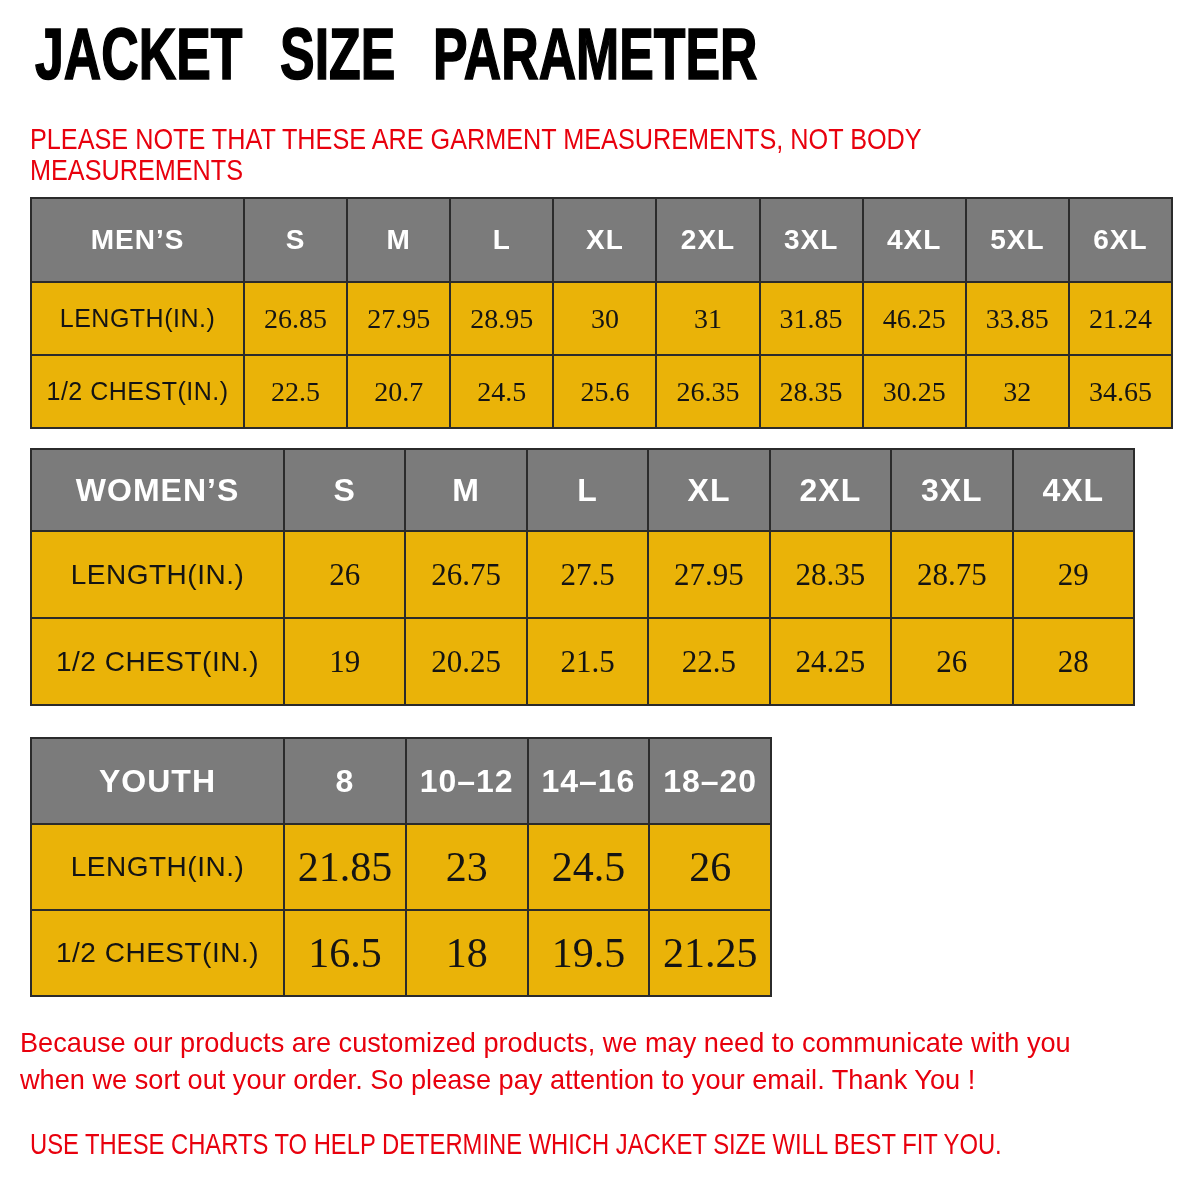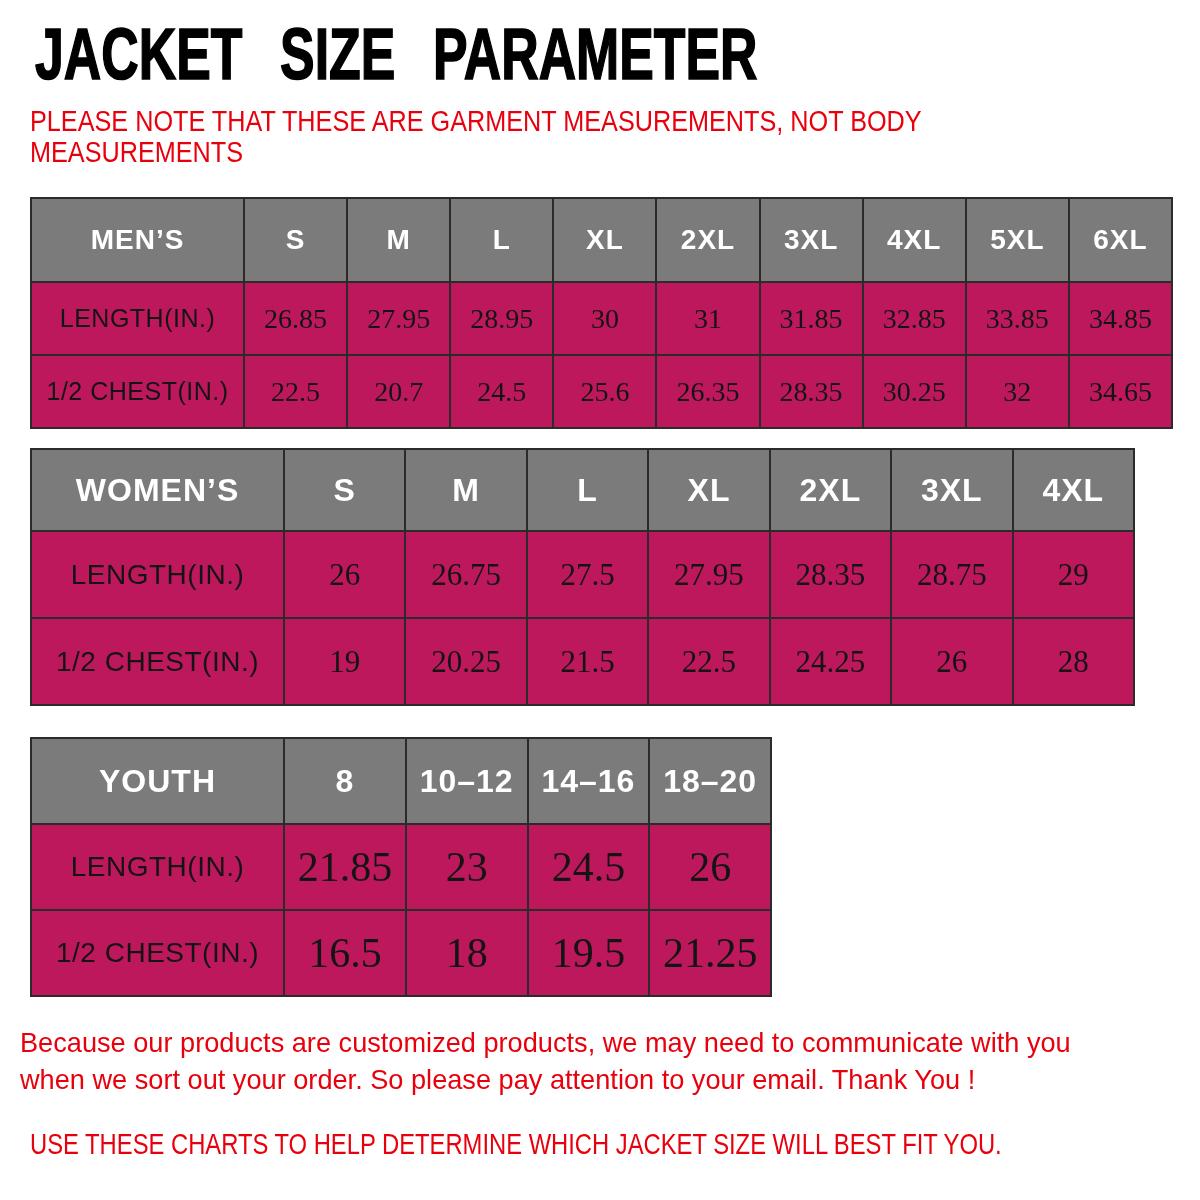--- a/index.html
+++ b/index.html
@@ -27,7 +27,7 @@
     line-height:1.0;
   }
   .note{
-    position:absolute;left:30px;top:106px;
+    position:absolute;left:30px;top:124px;
     color:var(--red);
     font-size:29px;
     line-height:31px;

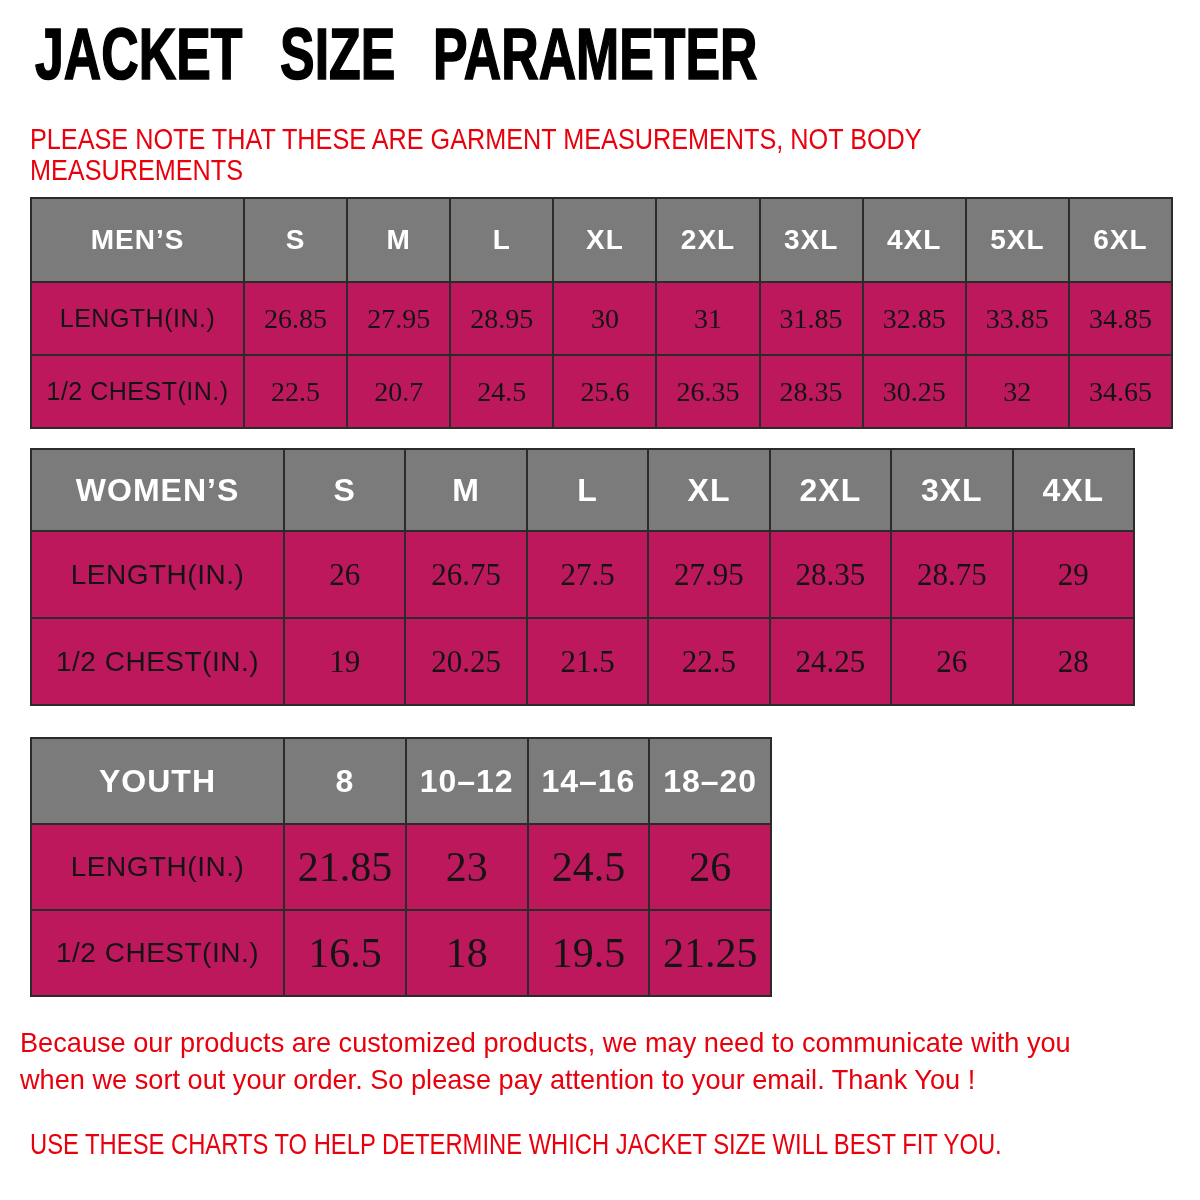--- a/index.html
+++ b/index.html
@@ -57,7 +57,7 @@
     letter-spacing:1px;
   }
   table.sizetable td{
-    background:#be185d;
+    background:#eab308;
     color:#141414;
   }
   td.rowlabel{

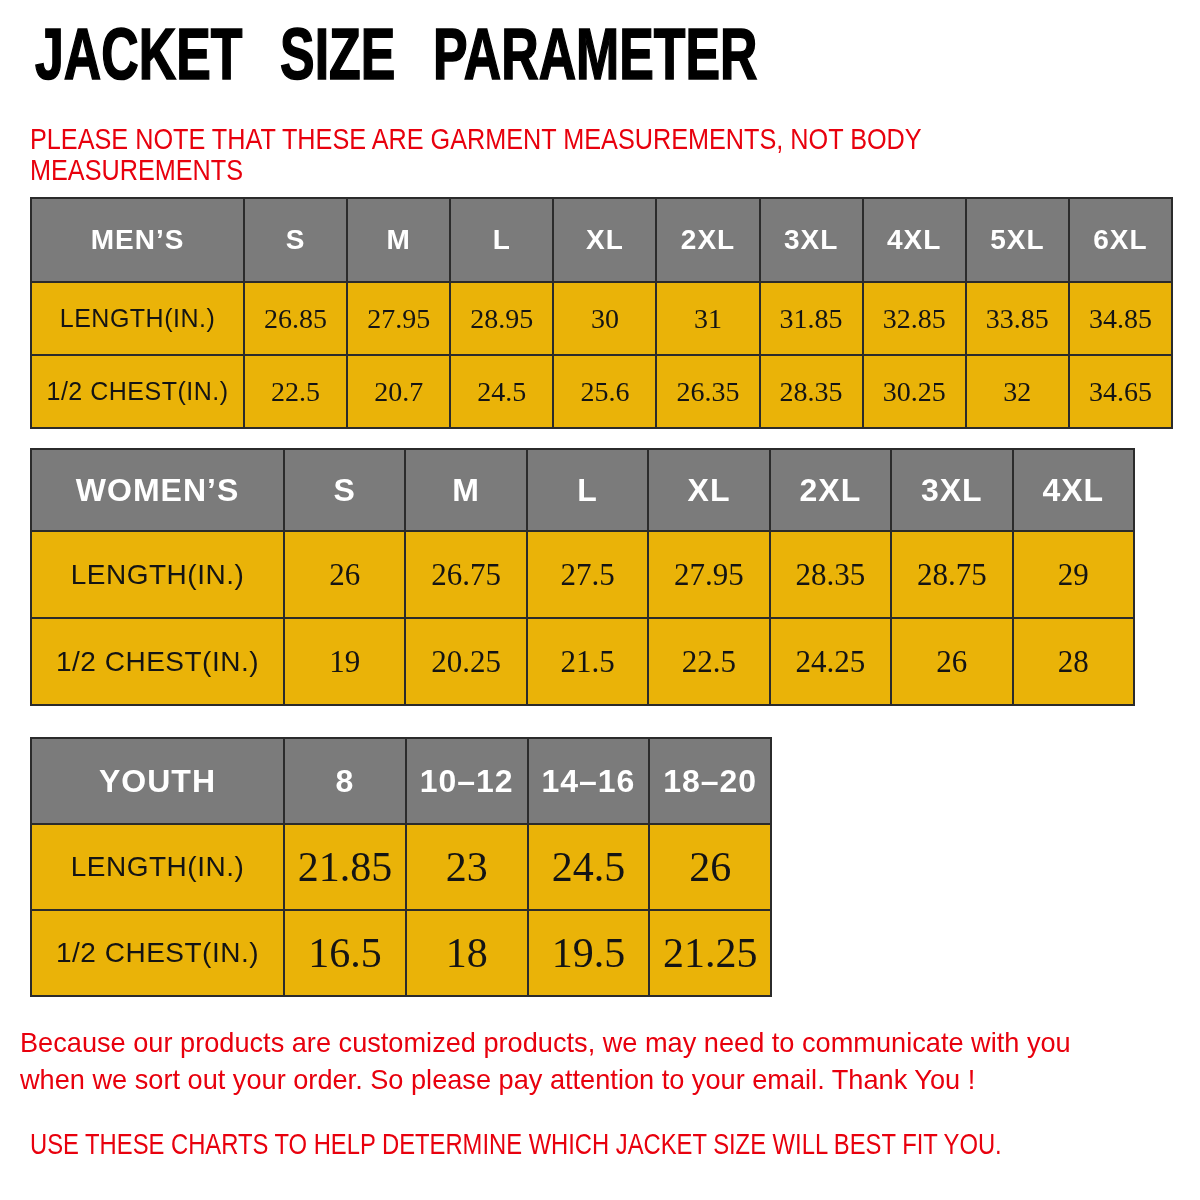--- a/index.html
+++ b/index.html
@@ -148,7 +148,7 @@
       <td class="val">30</td>
       <td class="val">31</td>
       <td class="val">31.85</td>
-      <td class="val">32.85</td>
+      <td class="val">46.25</td>
       <td class="val">33.85</td>
       <td class="val">34.85</td>
     </tr>

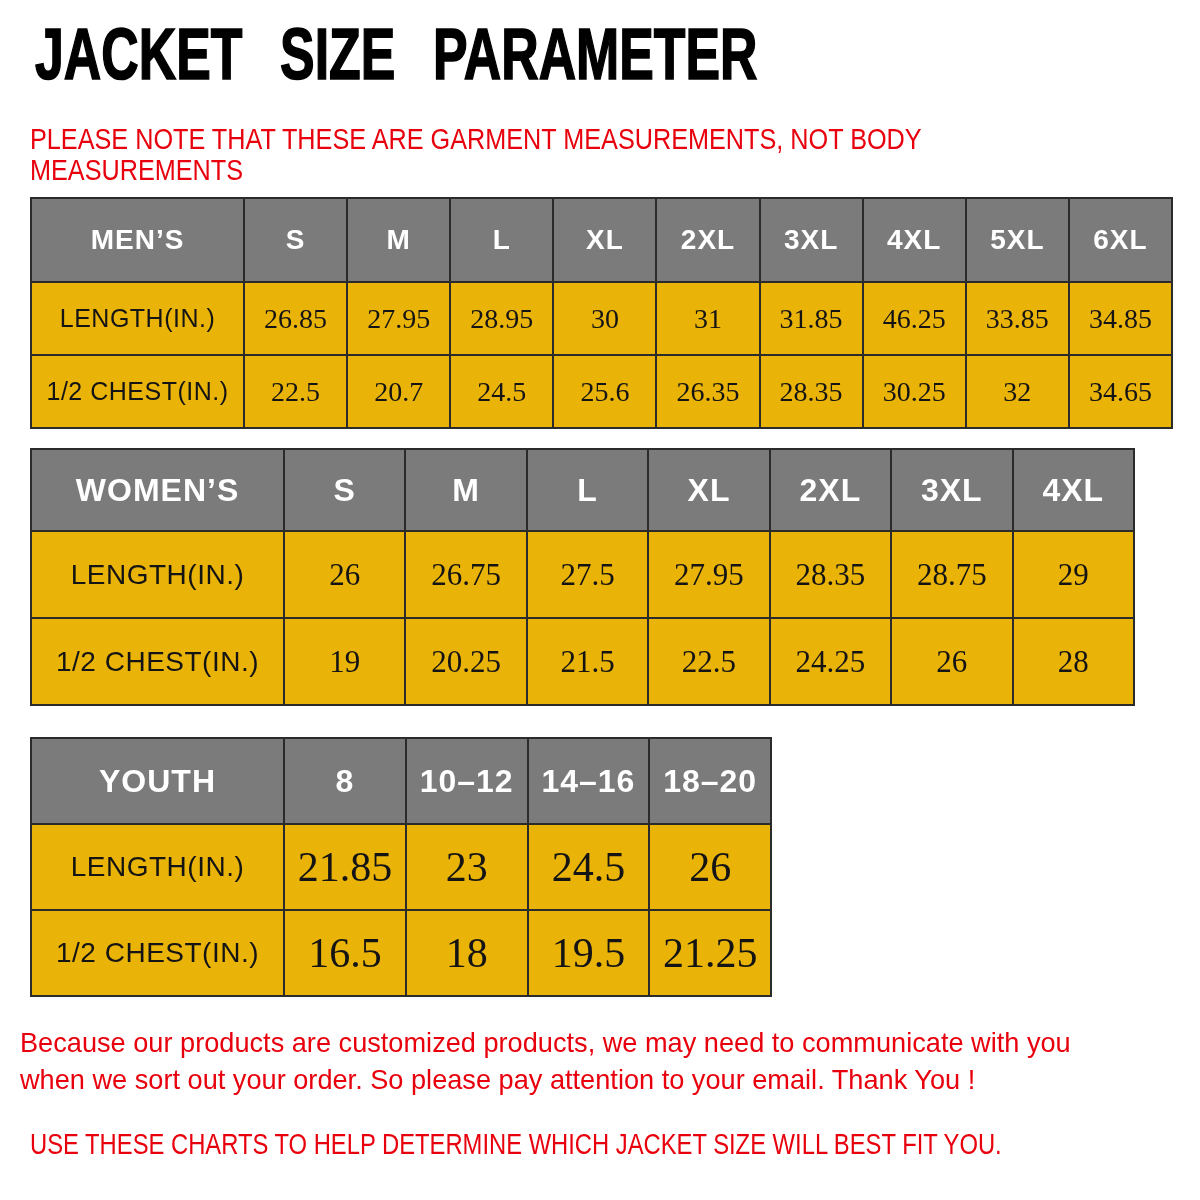--- a/index.html
+++ b/index.html
@@ -150,7 +150,7 @@
       <td class="val">31.85</td>
       <td class="val">46.25</td>
       <td class="val">33.85</td>
-      <td class="val">34.85</td>
+      <td class="val">21.24</td>
     </tr>
     <tr class="brow">
       <td class="rowlabel">1/2 CHEST(IN.)</td>

